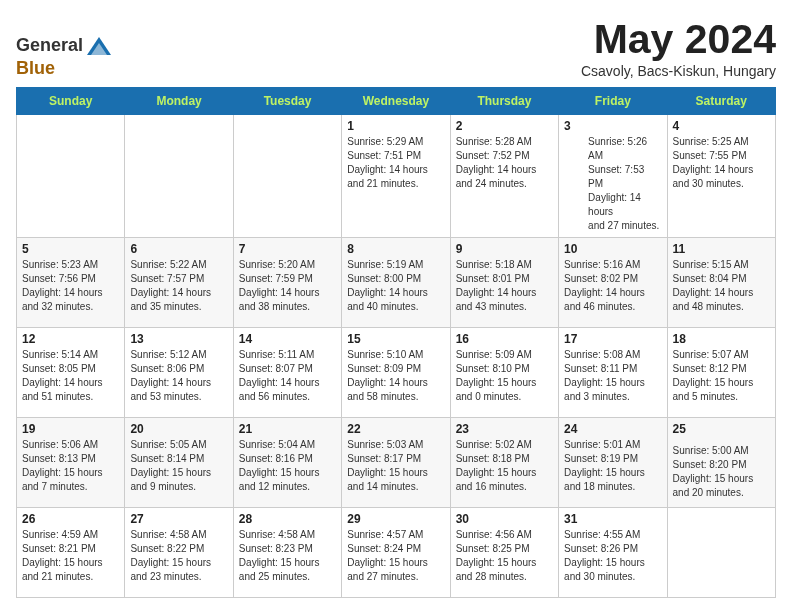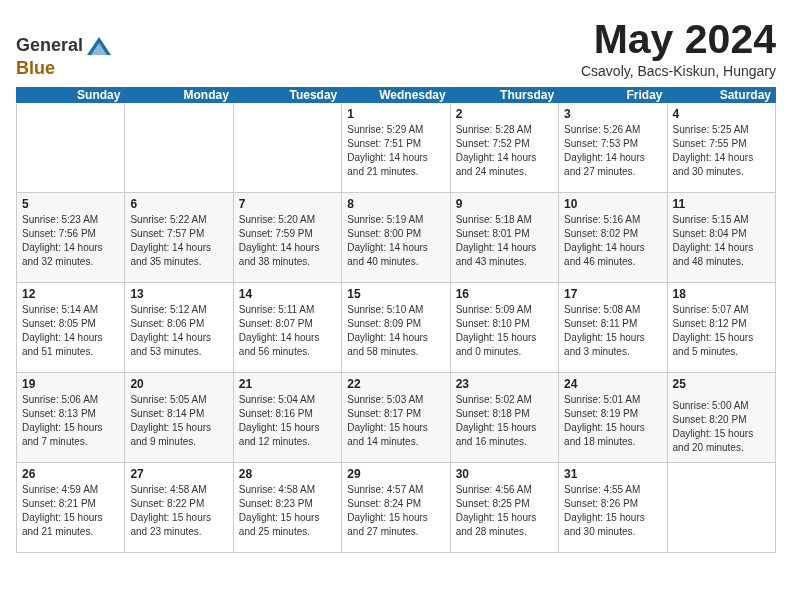--- a/index.html
+++ b/index.html
@@ -56,11 +56,11 @@
     }
     thead th {
       background: #1a6faf;
-      color: #ffffff;
+      color: #bef264;
       font-size: 12px;
       font-weight: bold;
-      padding: 0 4px;
-      text-align: right;
+      padding: 6px 4px;
+      text-align: center;
       border: 1px solid #1a6faf;
     }
     tbody td {

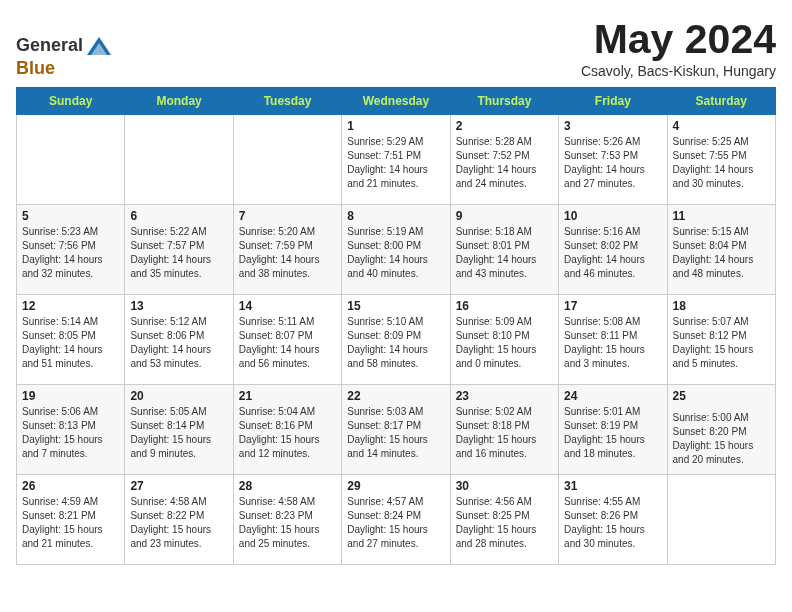--- a/index.html
+++ b/index.html
@@ -147,7 +147,7 @@
         </td>
         <td>
           <div class="day-number">3</div>
-          <div class="day-info" style="white-space: pre-line;">Sunrise: 5:26 AM
+          <div class="day-info" style="white-space: pre-line; margin-left: 24px;">Sunrise: 5:26 AM
 Sunset: 7:53 PM
 Daylight: 14 hours
 and 27 minutes.</div>

